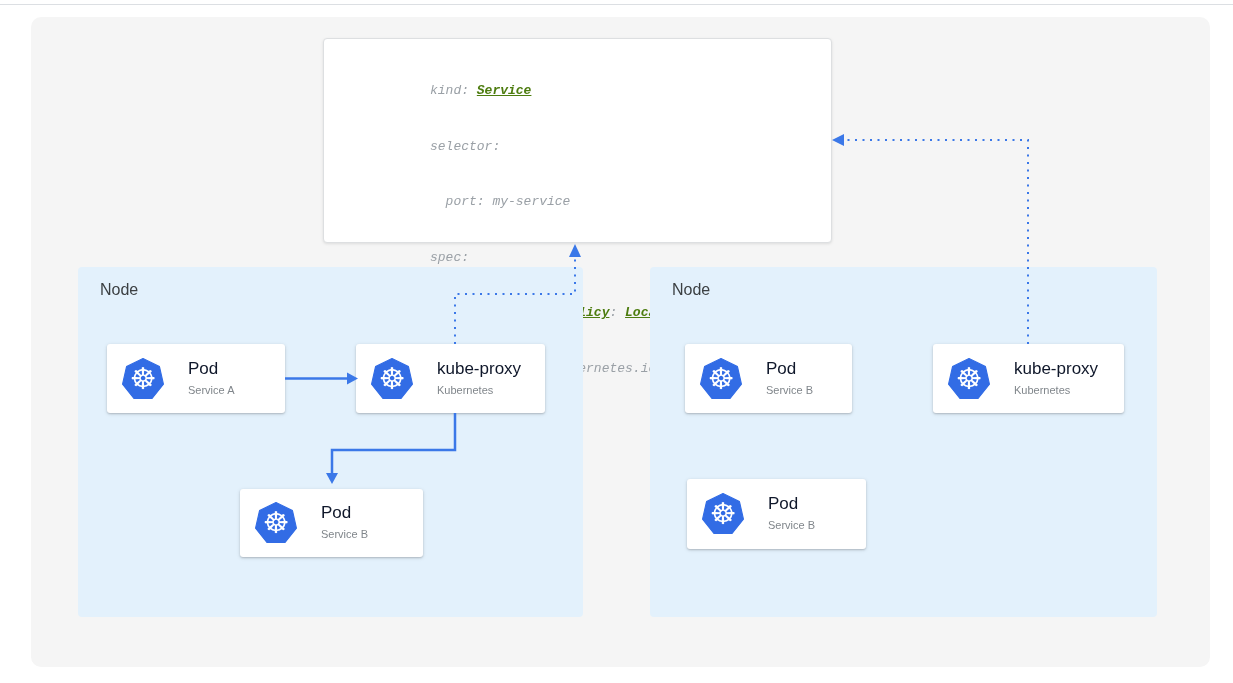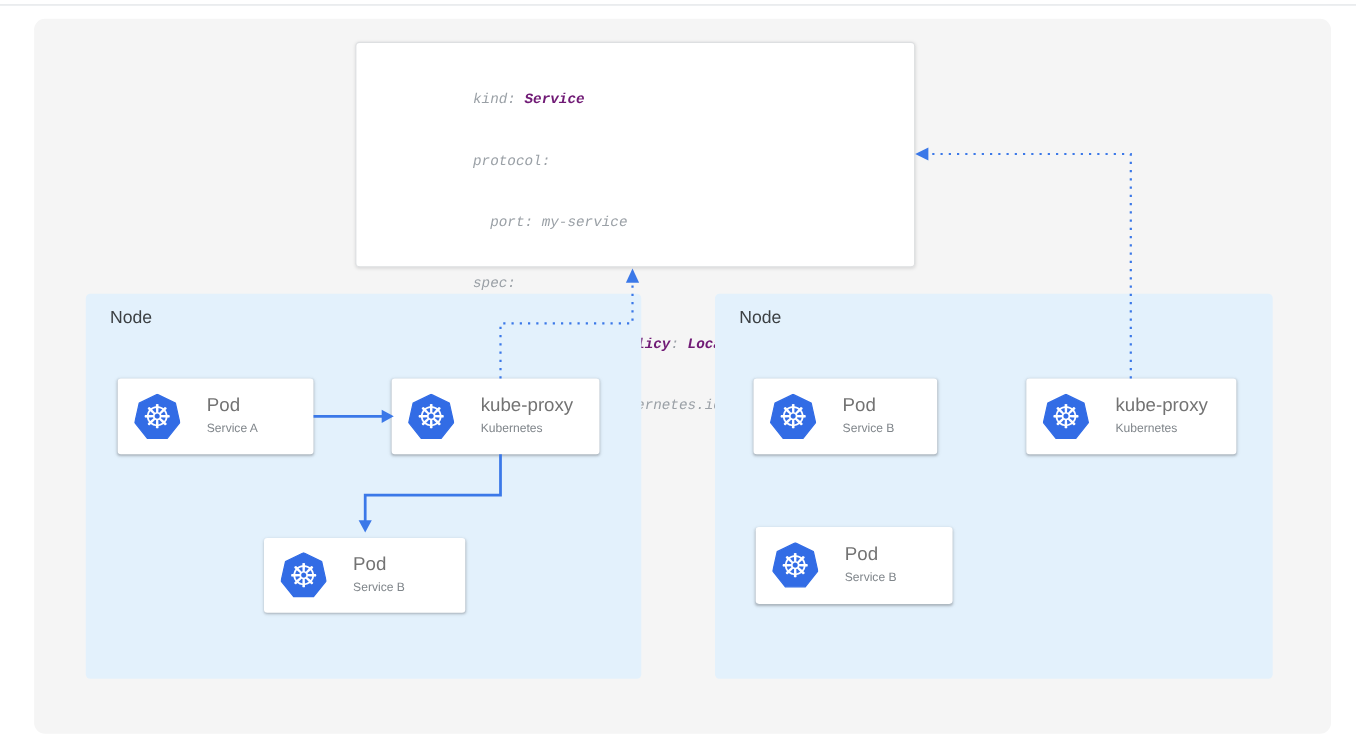--- a/index.html
+++ b/index.html
@@ -21,7 +21,7 @@
                font-family:"Liberation Mono","DejaVu Sans Mono",monospace;
                font-style:italic; font-size:13px; line-height:18.5px;
                color:#9aa0a6; white-space:pre; }
-  .yaml-code .b { font-weight:bold; color:#701a75; }
+  .yaml-code .b { font-weight:bold; color:#4d7c0f;text-decoration:underline; }
 
   
   .node { position:absolute; top:250px; height:350px; background:#e3f1fc; border-radius:4px; }

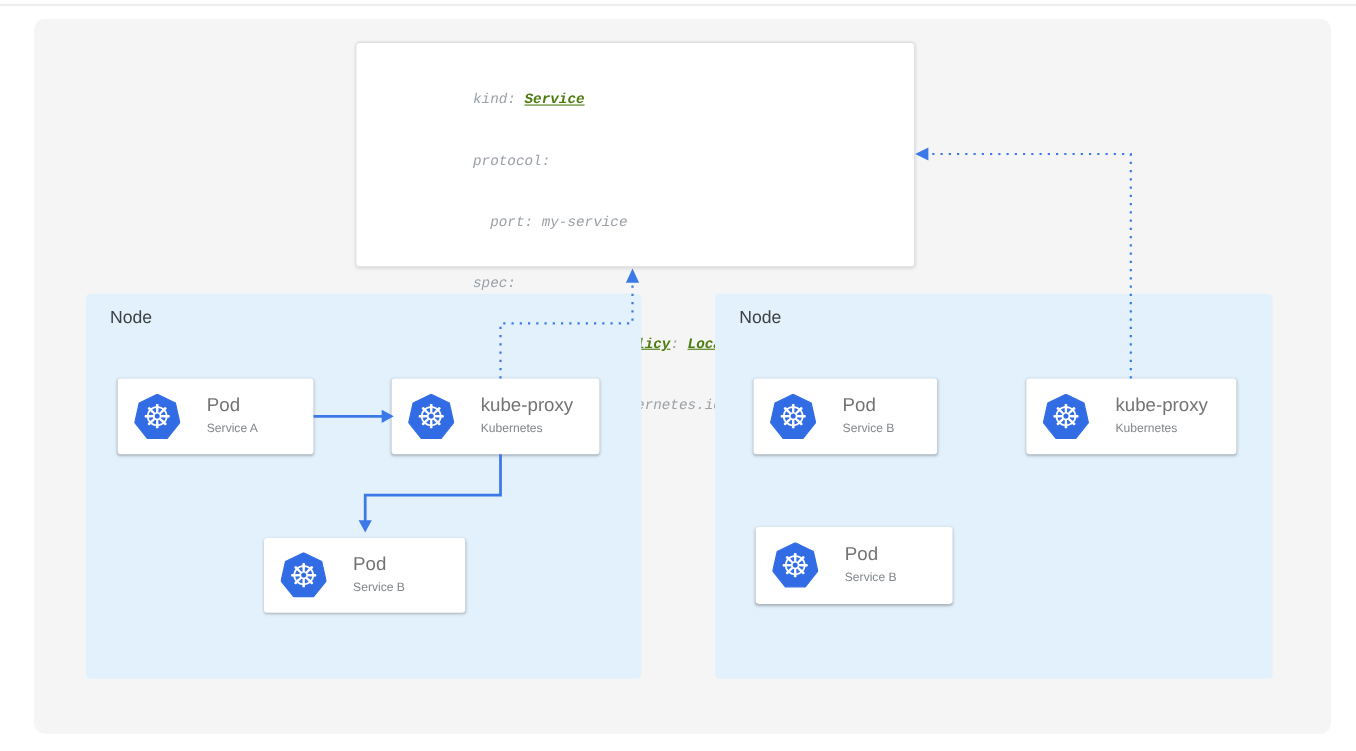--- a/index.html
+++ b/index.html
@@ -64,7 +64,7 @@
   <div class="yaml-card">
     <div class="yaml-code">
       <div><span>kind: </span><span class="b">Service</span></div>
-      <div><span>protocol:</span><span class="b"></span></div>
+      <div><span>selector:</span><span class="b"></span></div>
       <div><span>  port: my-service</span><span class="b"></span></div>
       <div><span>spec:</span><span class="b"></span></div>
       <div><span>  </span><span class="b">internalTrafficPolicy</span><span>: </span><span class="b">Local</span></div>

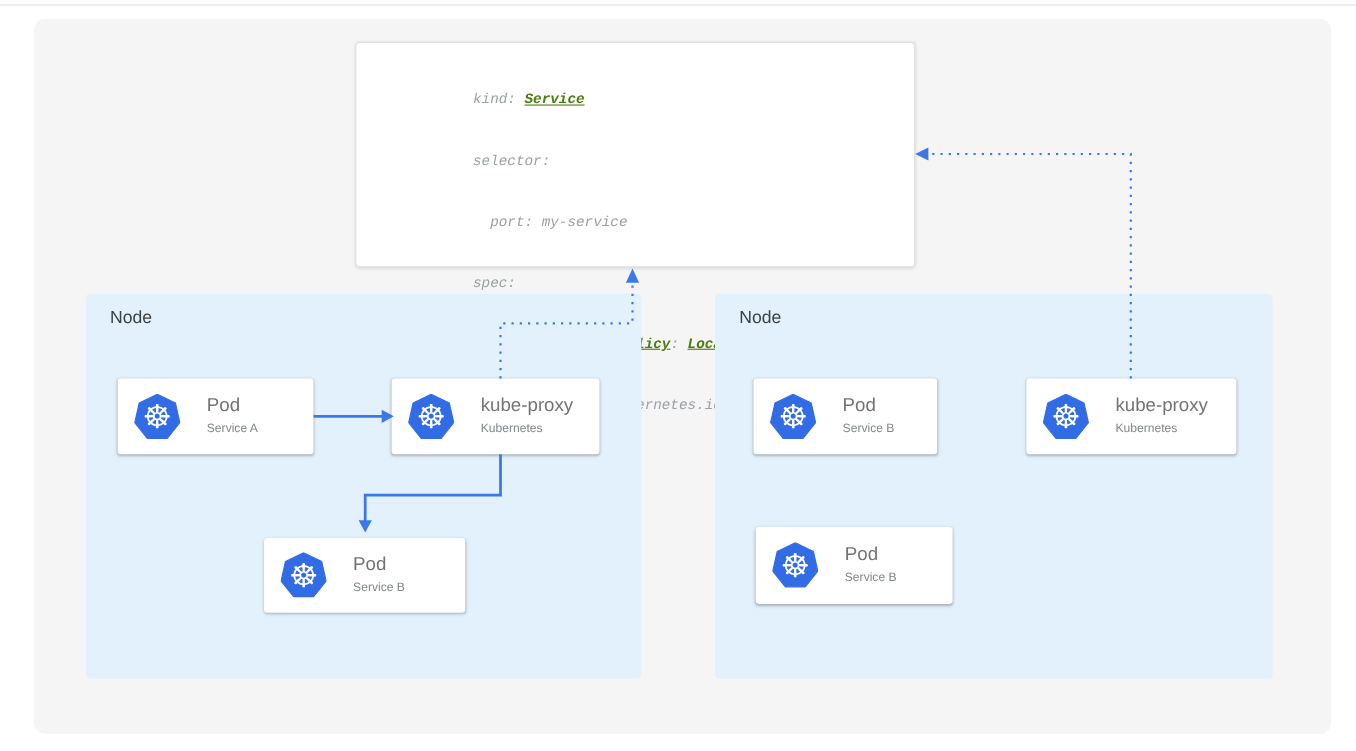--- a/index.html
+++ b/index.html
@@ -34,7 +34,7 @@
           box-shadow:0 1px 2px rgba(0,0,0,0.18), 0 1px 4px rgba(0,0,0,0.10);
           display:flex; align-items:center; padding-left:15px; }
   .card .txt { margin-left:24px; }
-  .card-title { font-size:17px; color:#737373; line-height:22px; }
+  .card-title { font-size:17px; color:#0f172a; line-height:22px; }
   .card-sub   { font-size:11px; color:#80868b; line-height:20px; }
   .k8s-icon { width:42px; height:42px; flex:0 0 42px; }
   .k8s-icon text { font-family:"DejaVu Sans", sans-serif; }

